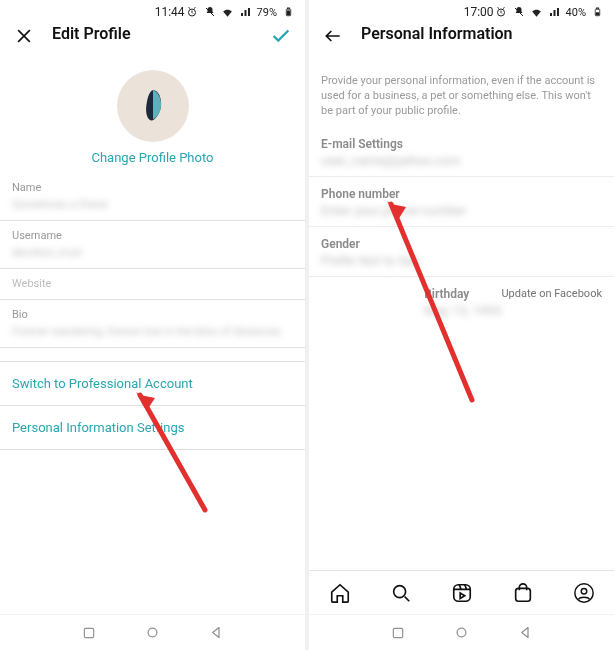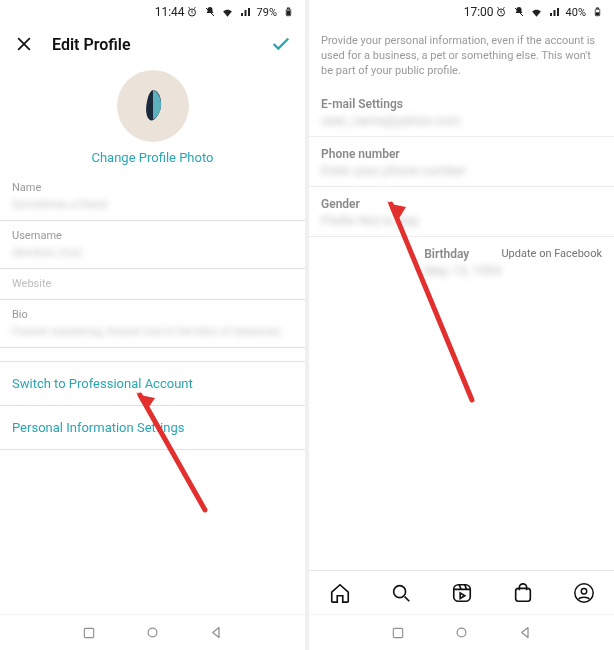--- a/index.html
+++ b/index.html
@@ -34,7 +34,6 @@
   .titlebar {
     height: 40px;
     display: flex;
-    align-items: center;
     padding: 0 12px;
     gap: 16px;
   }

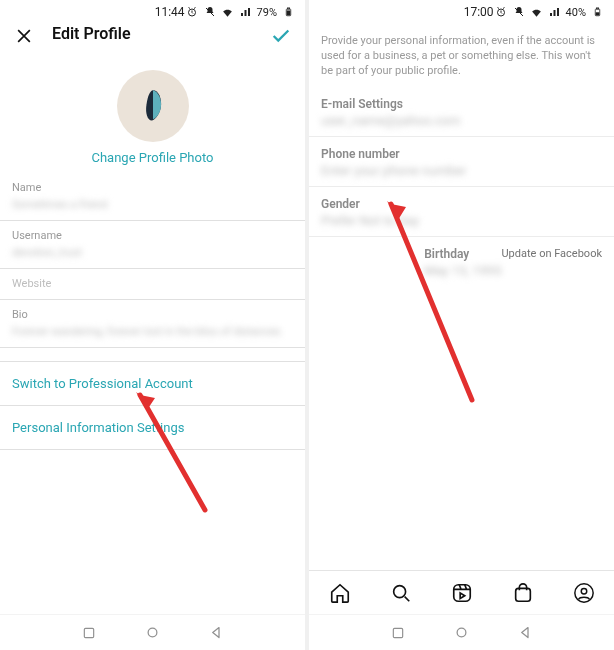--- a/index.html
+++ b/index.html
@@ -245,6 +245,14 @@
     </div>
   </div>
 
+  <div class="titlebar">
+    <span class="iconbtn">
+      <svg viewBox="0 0 24 24" width="20" height="20" stroke="#111" stroke-width="2" fill="none">
+          <path d="M20 12H4M10 6l-6 6 6 6"></path>
+        </svg>
+    </span>
+    <span class="title">Personal Information</span>
+  </div>
 
   <div class="content">
     <div class="muted-paragraph">Provide your personal information, even if the account is used for a business, a pet or something else. This won't be part of your public profile.</div>

